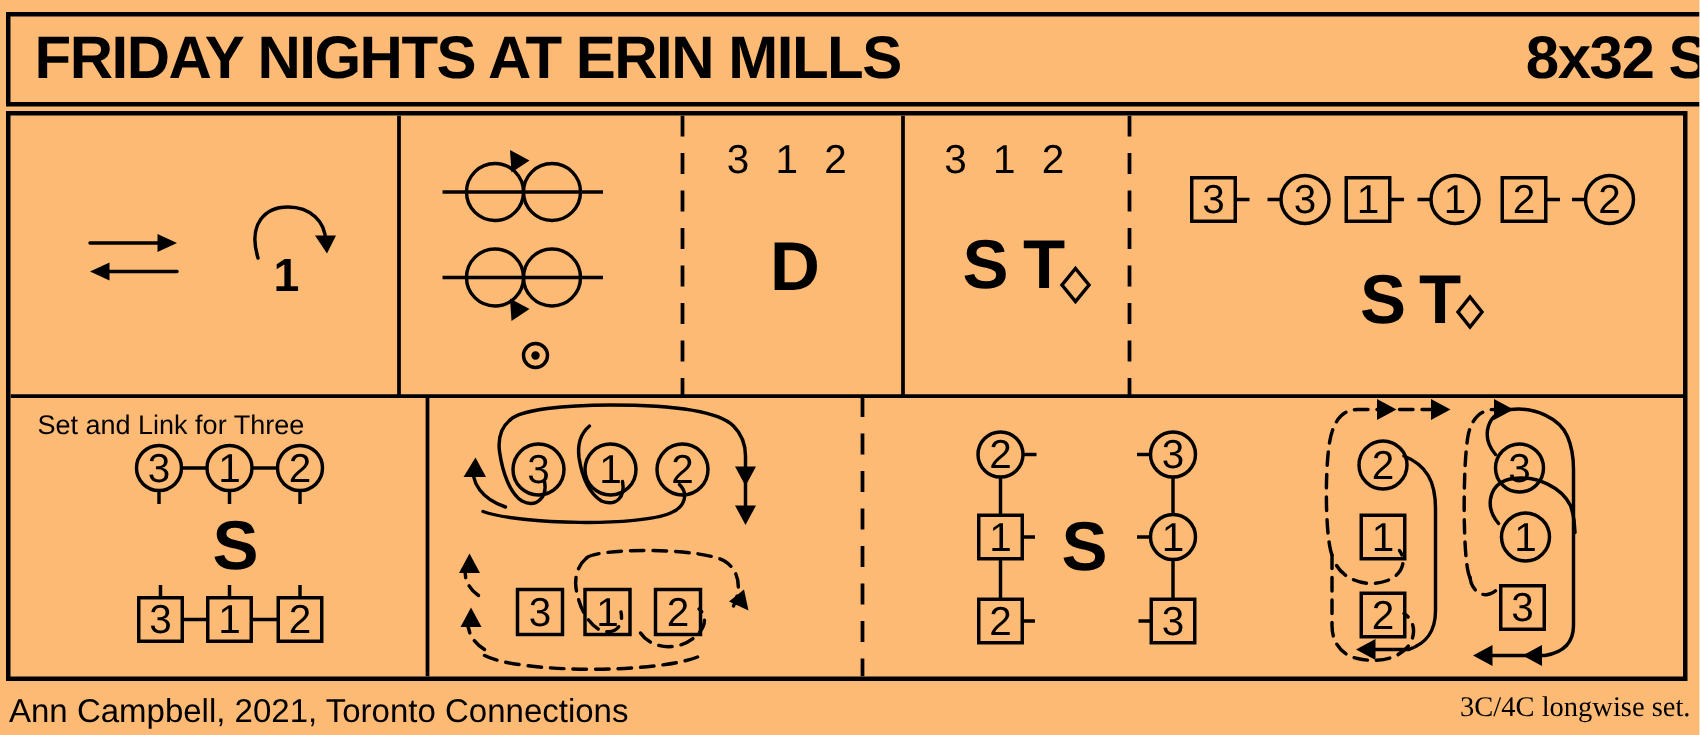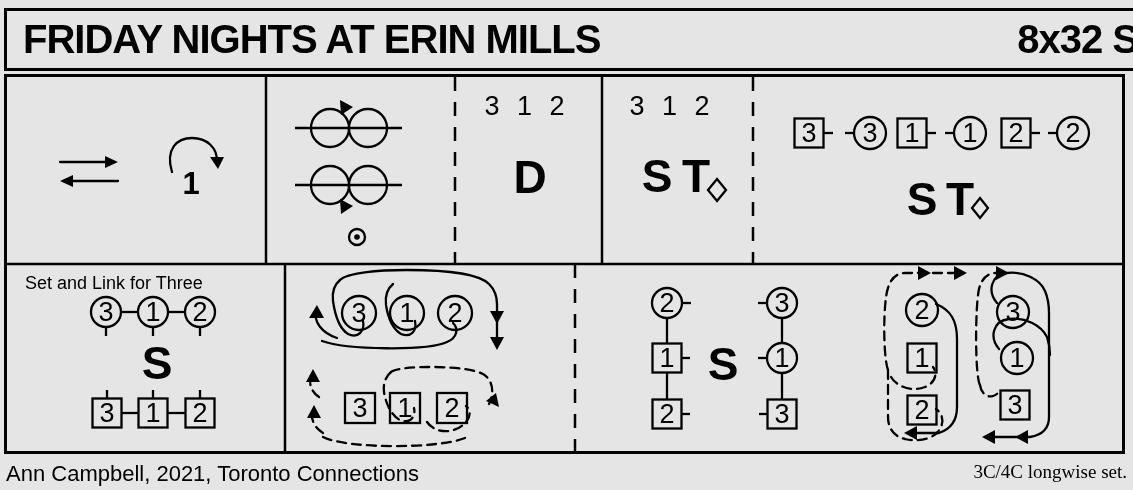--- a/index.html
+++ b/index.html
@@ -3,7 +3,7 @@
 <meta charset="utf-8">
 <style>
   html,body{margin:0;padding:0;background:#fff;}
-  .canvas{position:relative;width:1133px;height:490px;background:#e5e5e5;overflow:hidden;
+  .canvas{position:relative;width:1133px;height:490px;background:#fdba74;overflow:hidden;
           font-family:"Liberation Sans","DejaVu Sans",sans-serif;color:#000;}
   .title-box{position:absolute;left:4px;top:8px;width:1115px;height:57px;border:3px solid #000;
              display:flex;align-items:center;justify-content:space-between;padding:0 12px 0 16px;}

